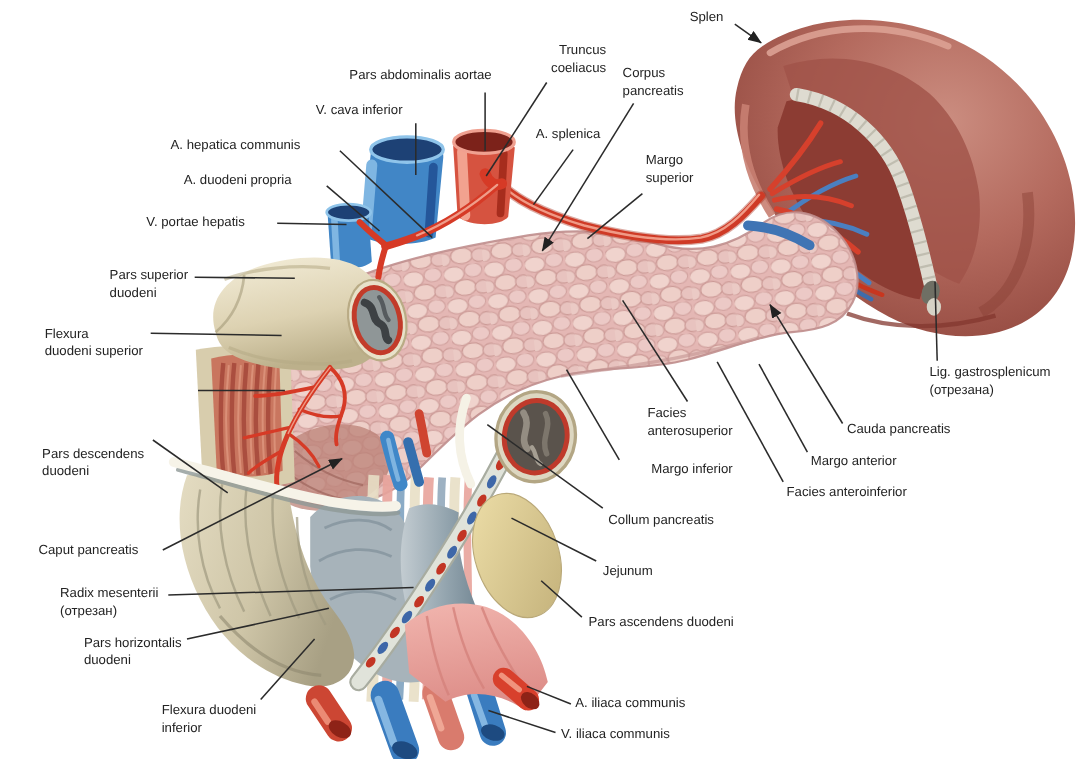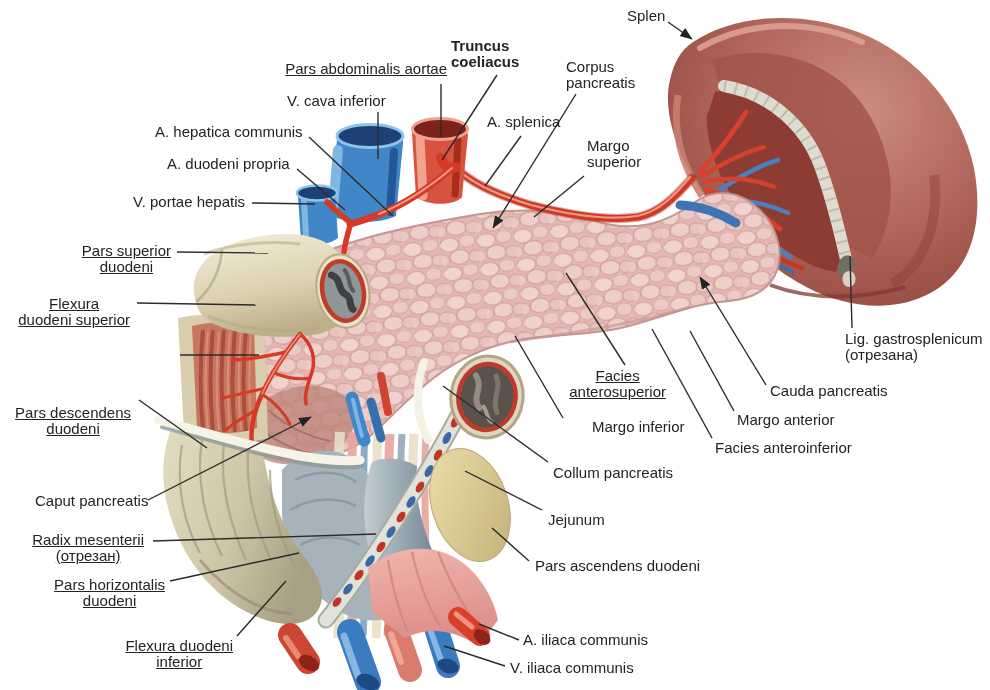--- a/index.html
+++ b/index.html
@@ -6,7 +6,7 @@
   .stage{position:relative;width:990px;height:690px;background:#fff;overflow:hidden;
          font-family:"Liberation Sans",sans-serif;}
   .art{position:absolute;left:0;top:0;}
-  .lbl{position:absolute;font-size:15px;line-height:15.5px;color:#232323;
+  .lbl{position:absolute;font-size:12px;line-height:15.5px;color:#232323;
        white-space:pre-line;letter-spacing:0;}
   .r{text-align:center;text-decoration:underline;}
   .c{text-align:left;font-weight:bold;}

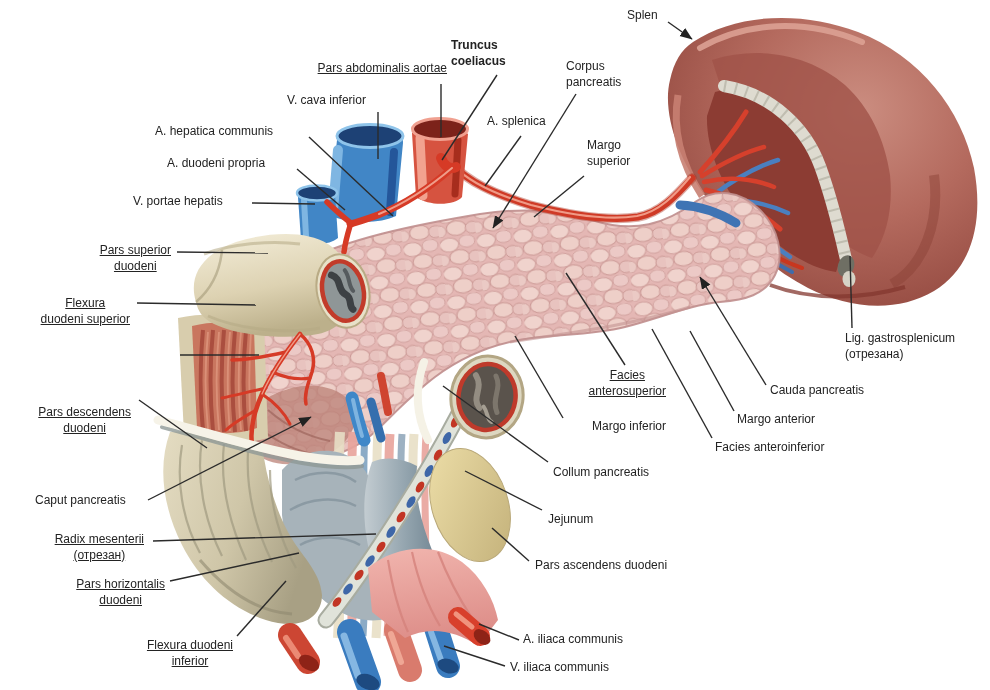--- a/index.html
+++ b/index.html
@@ -9,7 +9,7 @@
   .lbl{position:absolute;font-size:12px;line-height:15.5px;color:#232323;
        white-space:pre-line;letter-spacing:0;}
   .r{text-align:center;text-decoration:underline;}
-  .c{text-align:left;font-weight:bold;}
+  .c{text-align:right;}
 </style>
 </head>
 <body>

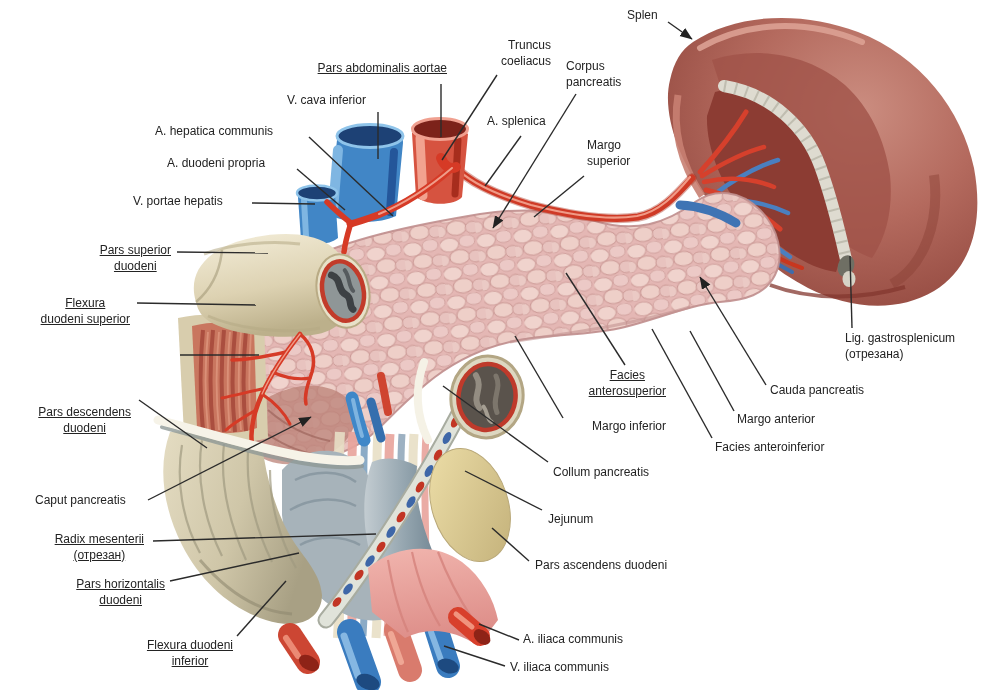--- a/index.html
+++ b/index.html
@@ -8,7 +8,7 @@
   .art{position:absolute;left:0;top:0;}
   .lbl{position:absolute;font-size:12px;line-height:15.5px;color:#232323;
        white-space:pre-line;letter-spacing:0;}
-  .r{text-align:center;text-decoration:underline;}
+  .r{text-align:left;}
   .c{text-align:right;}
 </style>
 </head>

